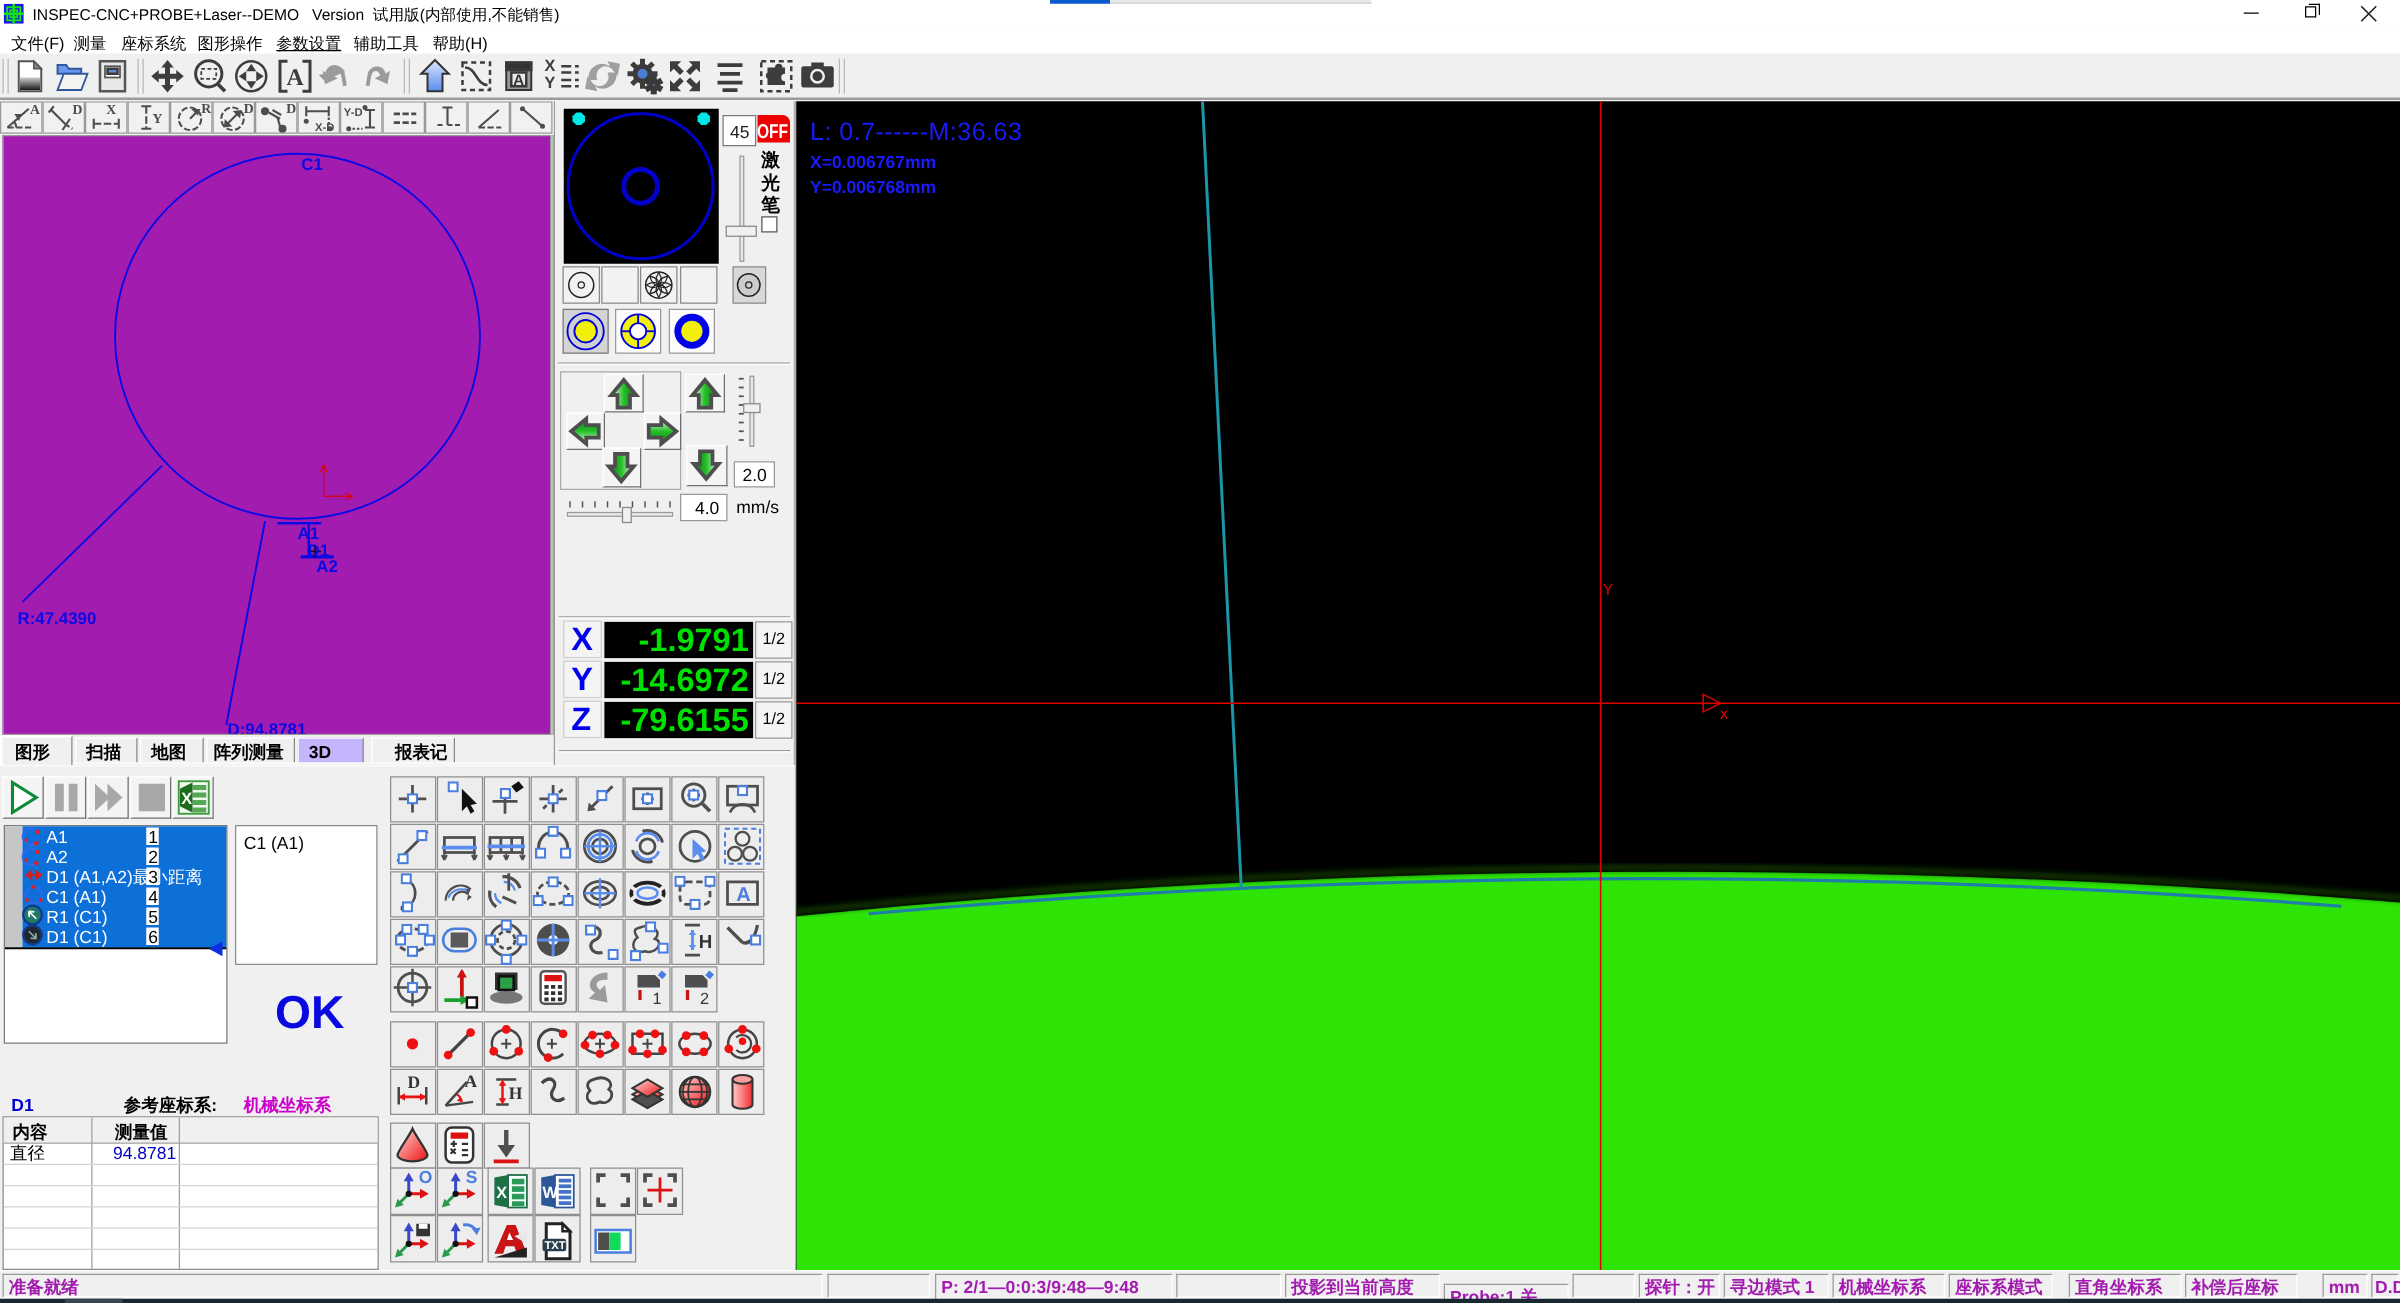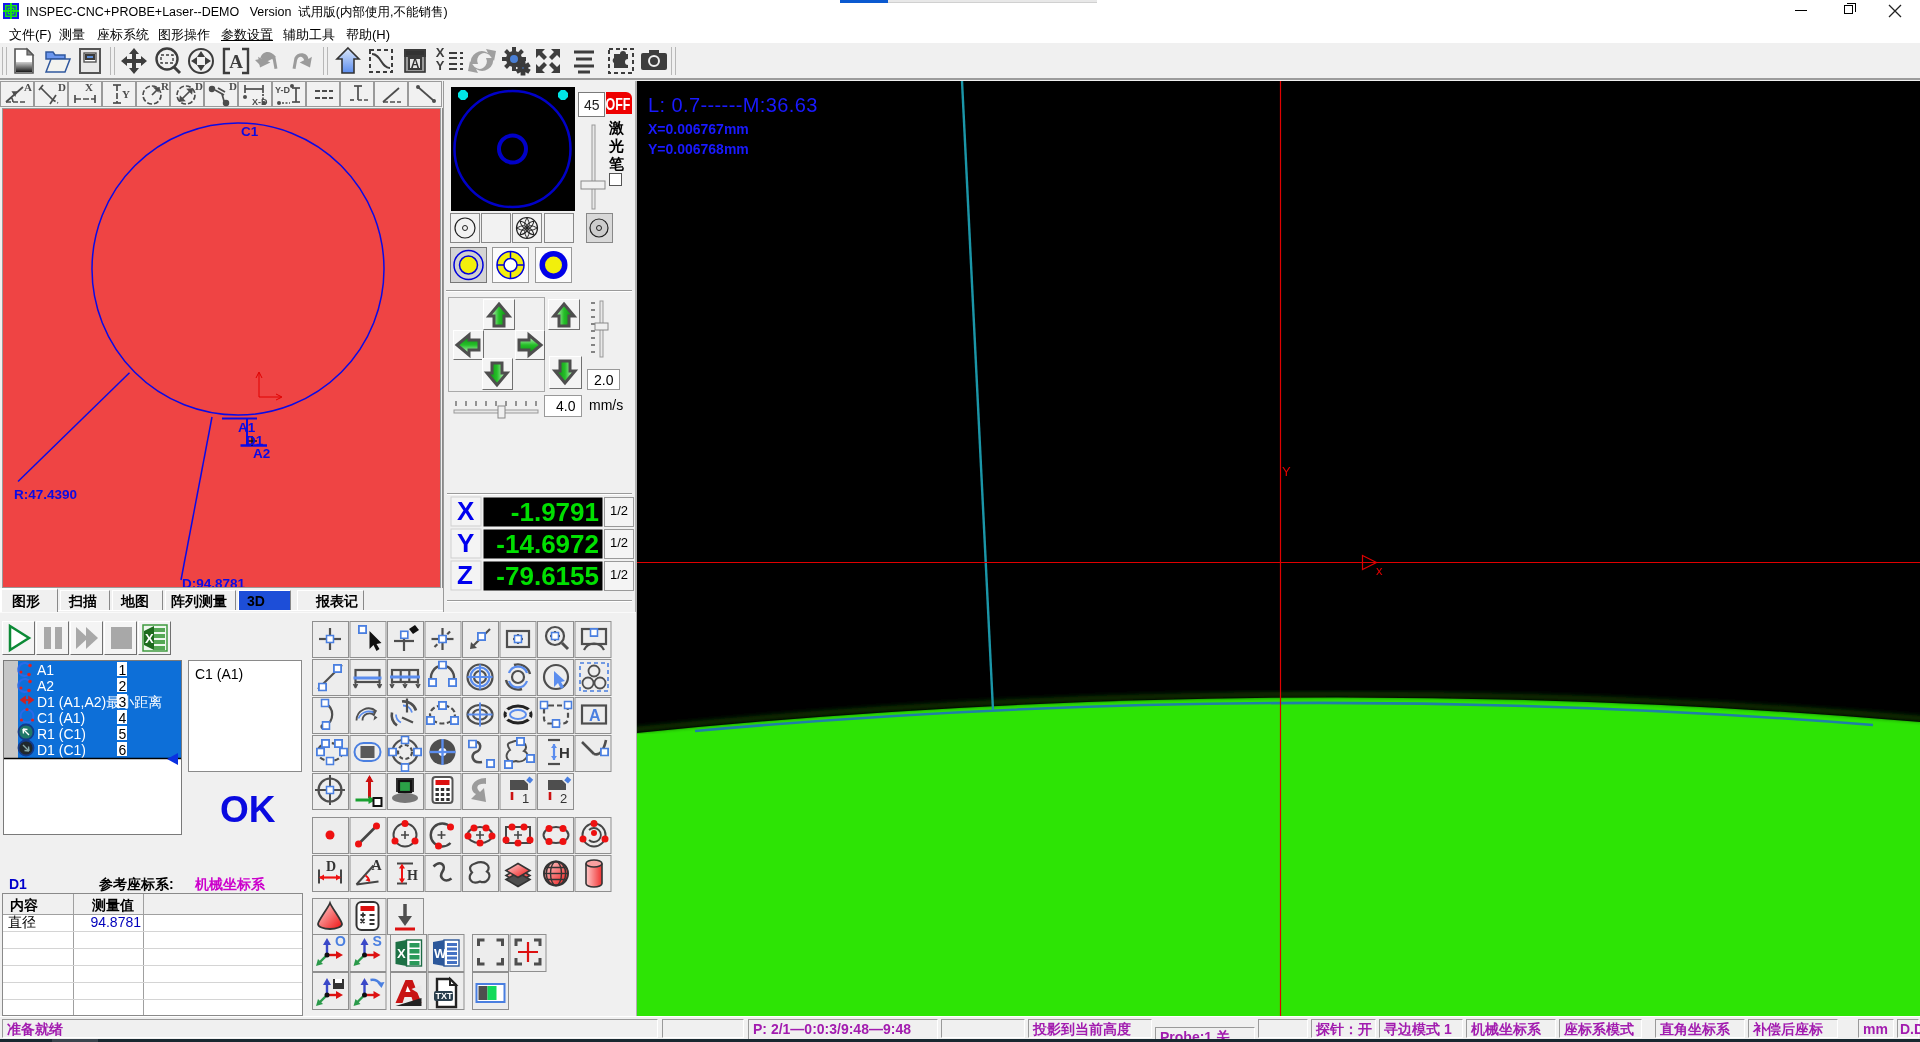--- a/index.html
+++ b/index.html
@@ -335,7 +335,7 @@
 </div>
 
 <div class="abs" style="left:0;top:81px;width:444px;height:531px;background:#f0f0f0;border-right:2px solid #8a8a8a;"></div>
-<div class="abs" style="left:2px;top:108px;width:439px;height:480px;background:#ef4444;border:1px solid #9a9a9a;text-align:center;">
+<div class="abs" style="left:2px;top:108px;width:439px;height:480px;background:#a21caf;border:1px solid #9a9a9a;text-align:center;">
 <svg width="437" height="478" style="position:absolute;left:0;top:0;">
   <circle cx="235" cy="160" r="146" fill="none" stroke="#0a0ae6" stroke-width="1.5"></circle>
   <line x1="126.5" y1="263.7" x2="15" y2="372.5" stroke="#0a0ae6" stroke-width="1.5"></line>

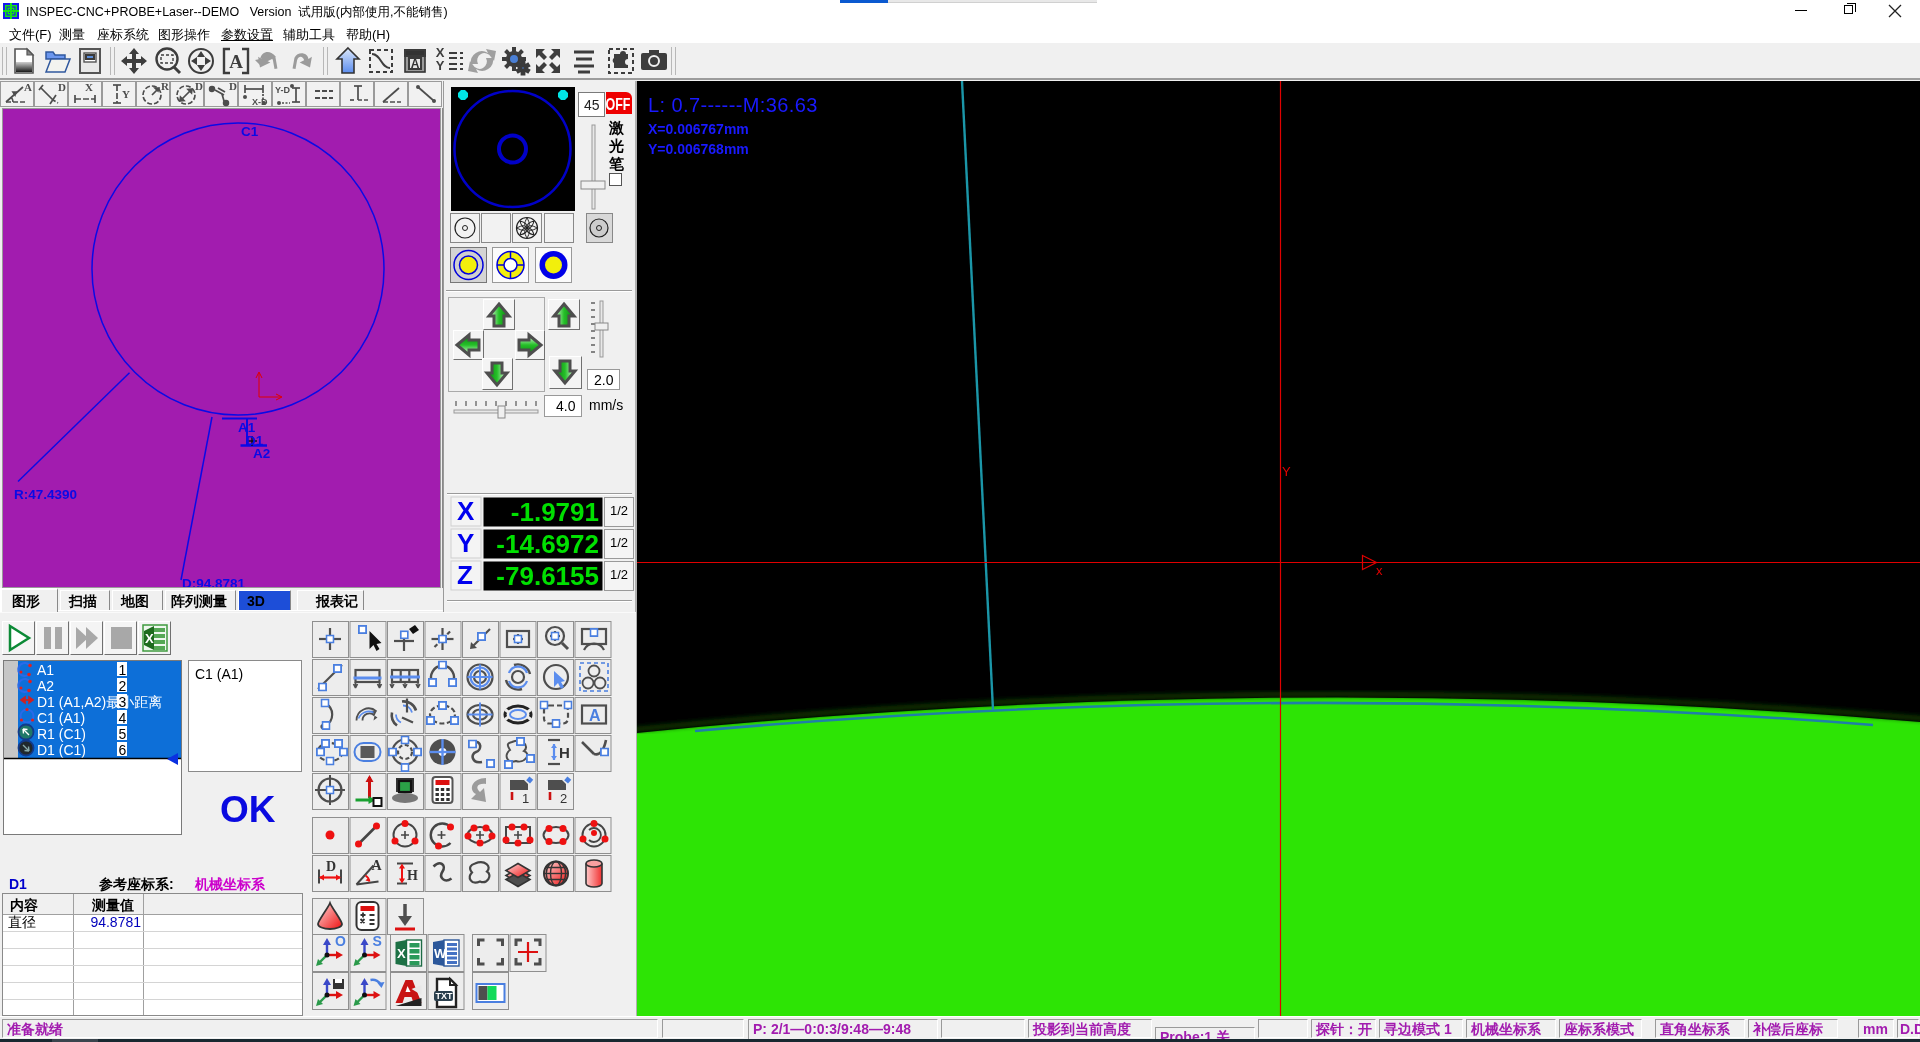--- a/index.html
+++ b/index.html
@@ -368,7 +368,7 @@
   <div class="abs" style="left:60px;top:2px;width:50px;height:20px;background:#f0f0f0;border:1px solid #888;border-top:1px solid #fff;border-left:1px solid #fff;border-bottom:none;padding:2px 0 0 8px;">扫描</div>
   <div class="abs" style="left:112px;top:2px;width:51px;height:20px;background:#f0f0f0;border:1px solid #888;border-top:1px solid #fff;border-left:1px solid #fff;border-bottom:none;padding:2px 0 0 8px;">地图</div>
   <div class="abs" style="left:165px;top:2px;width:71px;height:20px;background:#f0f0f0;border:1px solid #888;border-top:1px solid #fff;border-left:1px solid #fff;border-bottom:none;padding:2px 0 0 5px;">阵列测量</div>
-  <div class="abs" style="left:238px;top:2px;width:53px;height:20px;background:#1d4ed8;border:1px solid #888;border-top:1px solid #fff;border-left:1px solid #fff;border-bottom:none;padding:2px 0 0 8px;">3D</div>
+  <div class="abs" style="left:238px;top:2px;width:53px;height:20px;background:#c4b5fd;border:1px solid #888;border-top:1px solid #fff;border-left:1px solid #fff;border-bottom:none;padding:2px 0 0 8px;">3D</div>
   <div class="abs" style="left:297px;top:2px;width:67px;height:20px;background:#f0f0f0;border:1px solid #888;border-top:1px solid #fff;border-left:1px solid #fff;border-bottom:none;padding:2px 0 0 18px;">报表记录</div>
   <div class="abs" style="left:378px;top:2px;width:51px;height:20px;background:#f0f0f0;border:1px solid #888;border-top:1px solid #fff;border-left:1px solid #fff;border-bottom:none;padding:19px 0 0 5px;margin-top:48px;">Model</div>
   <div class="abs" style="left:58px;top:22px;width:386px;height:2px;background:#fff;border-bottom:1px solid #f0f0f0;"></div>

